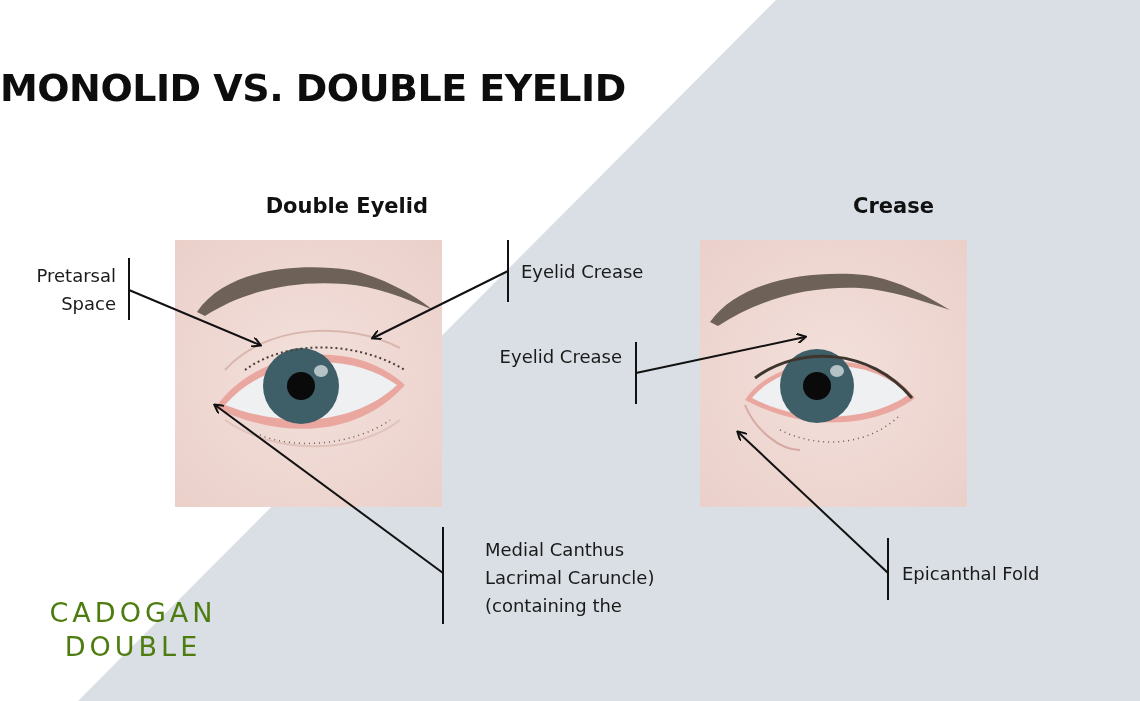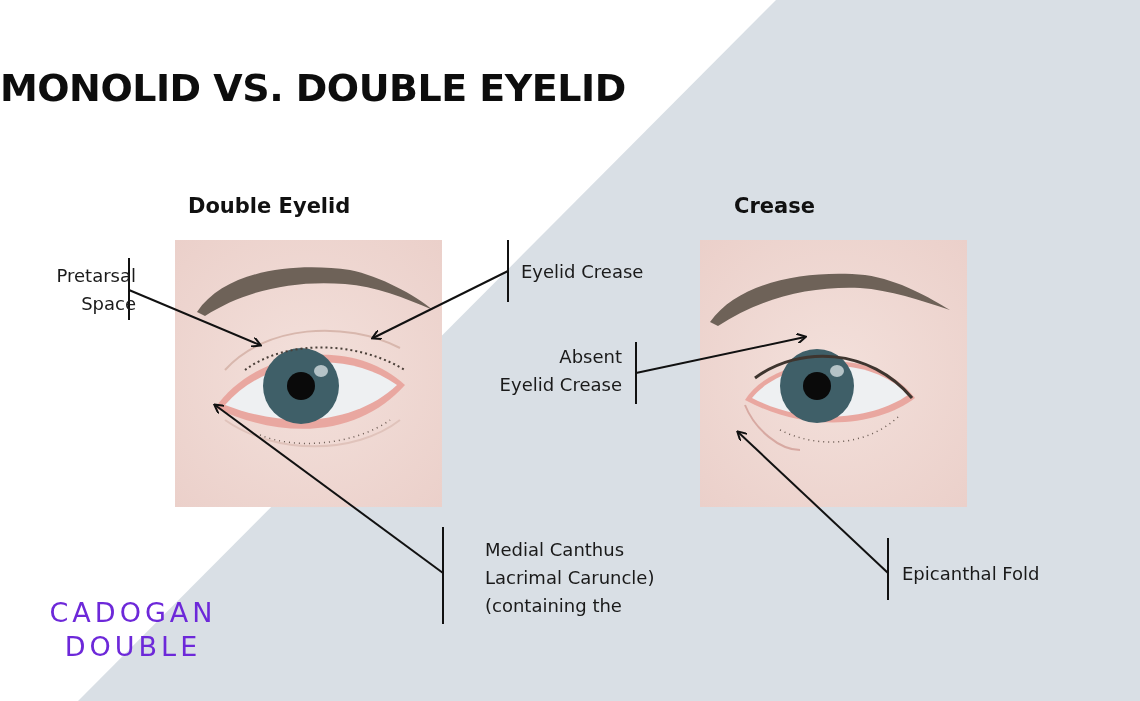--- a/index.html
+++ b/index.html
@@ -6,7 +6,7 @@
   body { width: 1140px; height: 701px; position: relative; overflow: hidden; background: #ffffff; font-family: "Liberation Sans", sans-serif; }
   .bg-diag { position: absolute; left: 0; top: 0; width: 1140px; height: 701px; }
   .title { position: absolute; left: 0; width: 1140px; top: 66px; text-align: left; font-family: "DejaVu Sans", sans-serif; font-weight: bold; font-size: 38px; color: #0d0d0d; letter-spacing: -0.5px; }
-  .panel-title { position: absolute; font-family: "DejaVu Sans", sans-serif; font-weight: bold; font-size: 21px; color: #111; text-align: left; }
+  .panel-title { position: absolute; font-family: "DejaVu Sans", sans-serif; font-weight: bold; font-size: 21px; color: #111; text-align: right; }
   .eye-box { position: absolute; width: 267px; height: 267px; background: #efd8d3; overflow: hidden; }
   .label { position: absolute; font-family: "DejaVu Sans", sans-serif; font-size: 18px; line-height: 28px; color: #1a1a1a; }
   .label.right { text-align: right; }

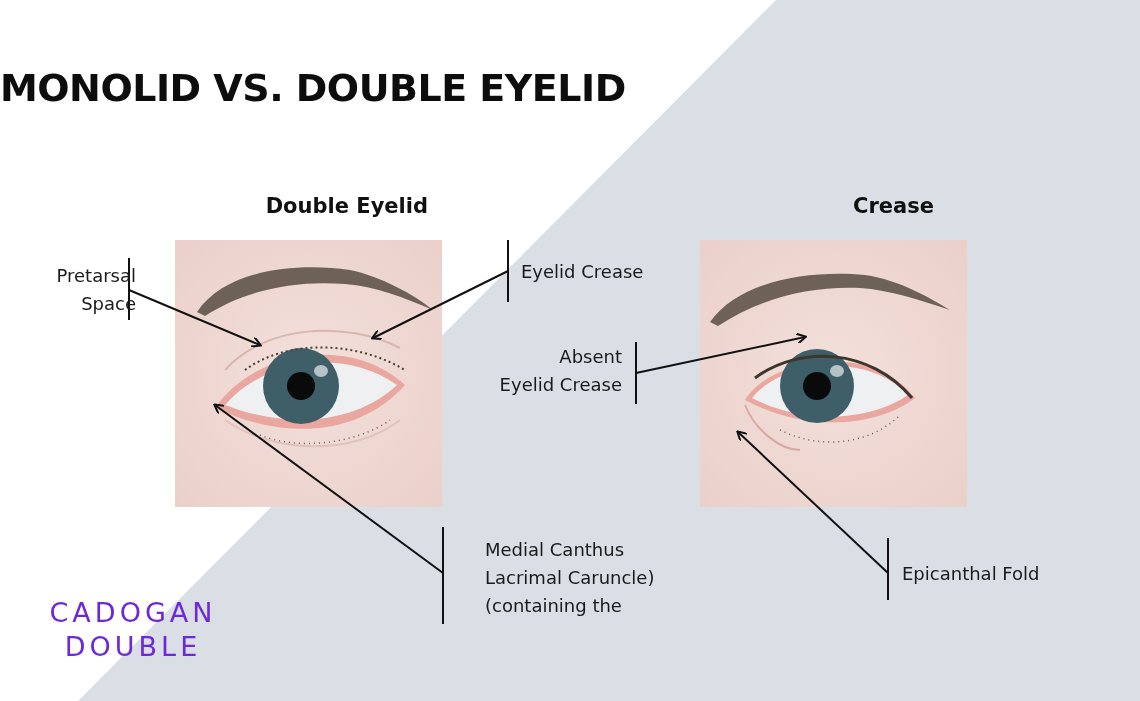--- a/index.html
+++ b/index.html
@@ -96,7 +96,7 @@
   </g>
 </svg>
 
-<div class="label right" style="left:0px; top:262px; width:116px;margin-left:20px;">
+<div class="label right" style="left:0px; top:262px; width:116px;">
   <div>Pretarsal</div>
   <div>Space</div>
 </div>

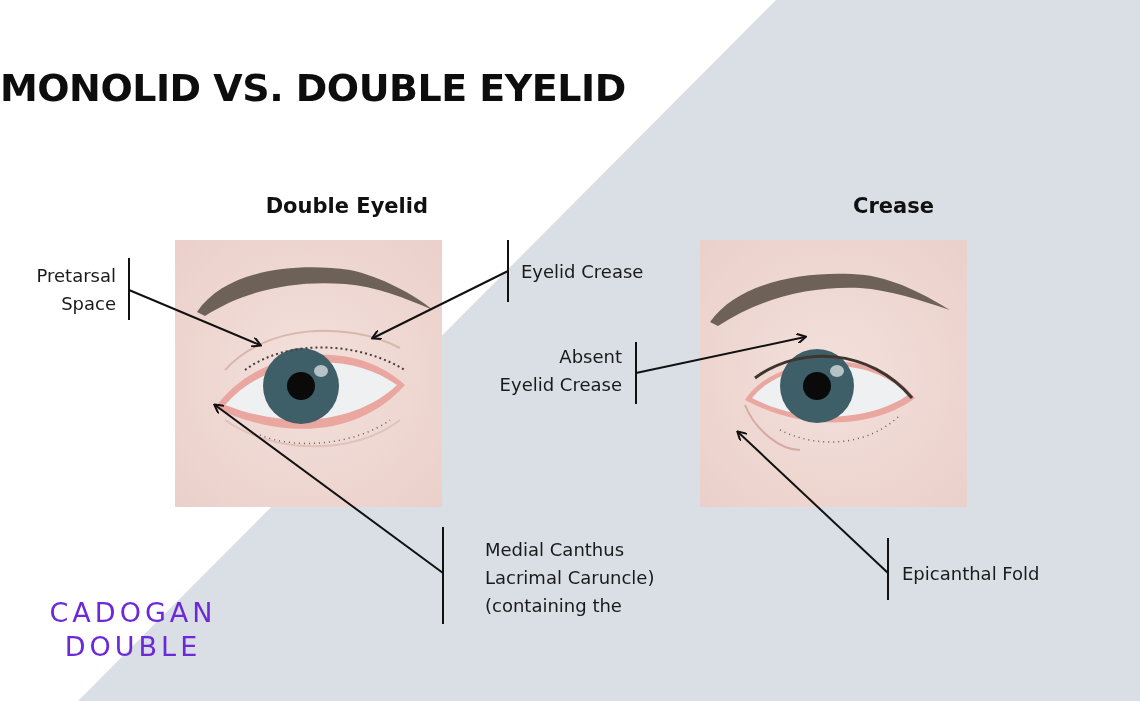--- a/index.html
+++ b/index.html
@@ -110,7 +110,6 @@
 </div>
 
 <div class="label right" style="left:460px; top:343px; width:162px;">
-  <div>Absent</div>
   <div>Eyelid Crease</div>
 </div>
 

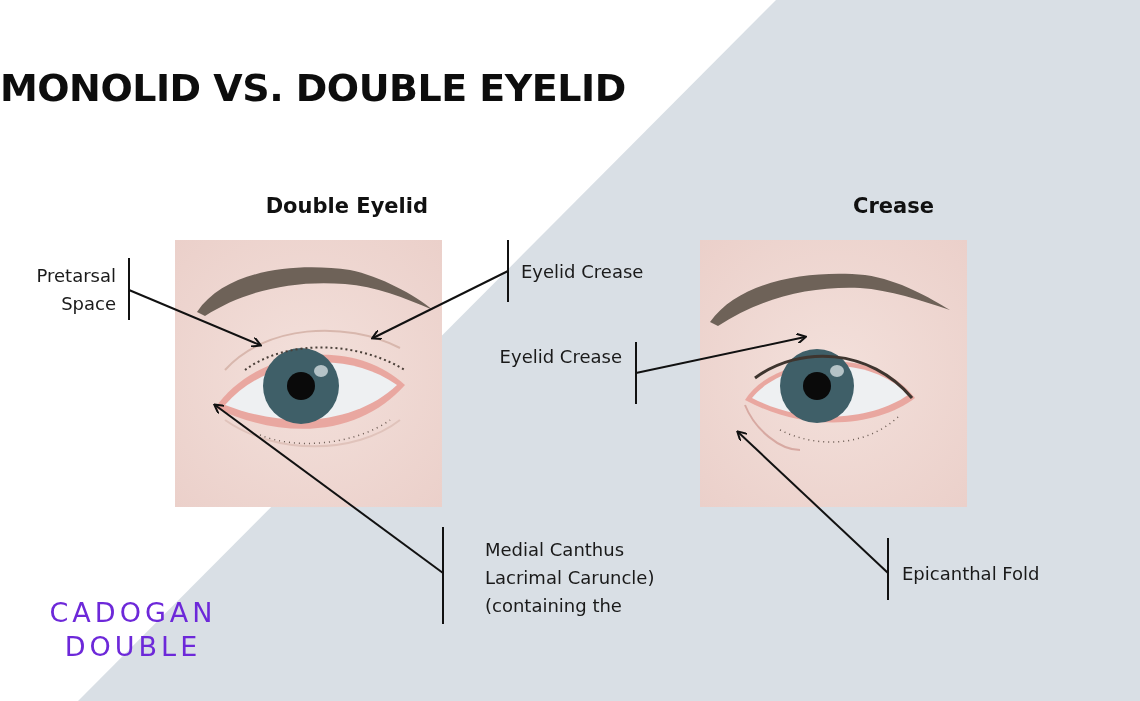--- a/index.html
+++ b/index.html
@@ -10,7 +10,7 @@
   .eye-box { position: absolute; width: 267px; height: 267px; background: #efd8d3; overflow: hidden; }
   .label { position: absolute; font-family: "DejaVu Sans", sans-serif; font-size: 18px; line-height: 28px; color: #1a1a1a; }
   .label.right { text-align: right; }
-  .logo { position: absolute; left: 48px; top: 596px; width: 170px; text-align: center; font-family: "DejaVu Sans", sans-serif; font-size: 27px; letter-spacing: 4px; line-height: 34px; color: #6d28d9; }
+  .logo { position: absolute; left: 48px; top: 596px; width: 170px; text-align: center; font-family: "DejaVu Sans", sans-serif; font-size: 27px; letter-spacing: 4px; line-height: 34px; color: #4d7c0f; }
   svg.overlay { position: absolute; left: 0; top: 0; }
 </style>
 </head>

